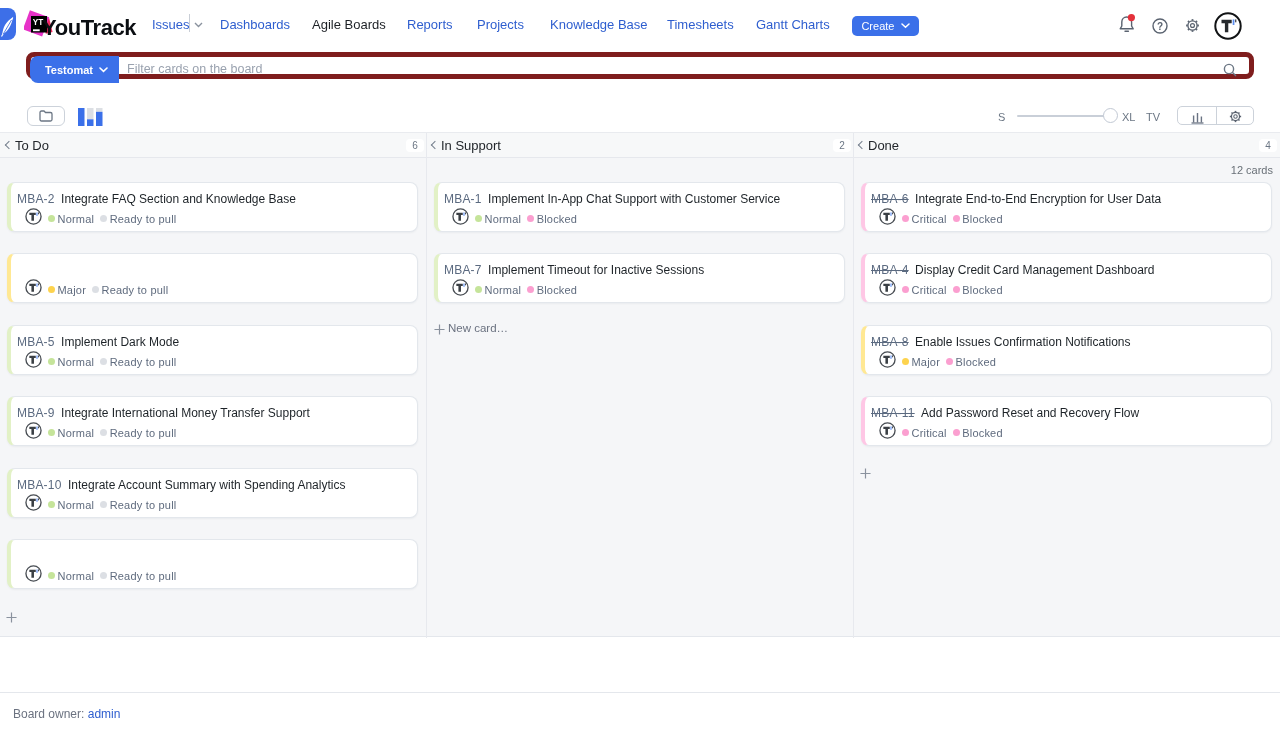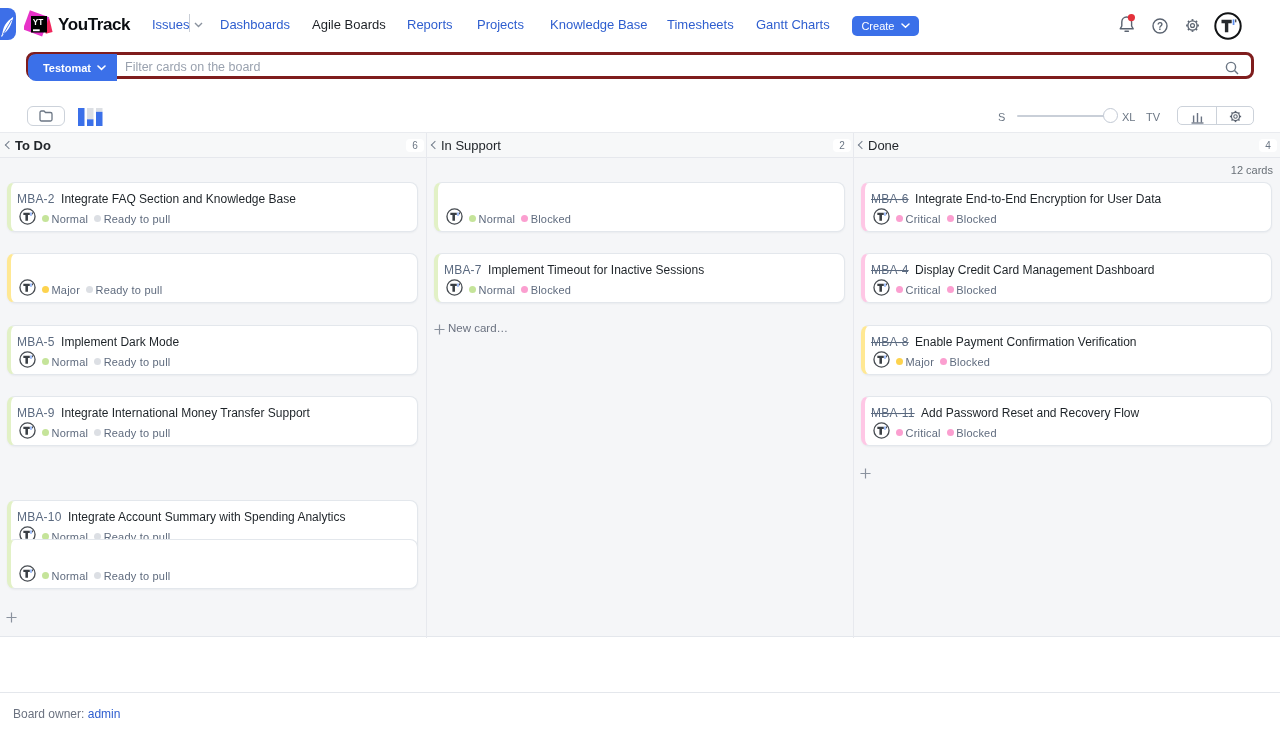--- a/index.html
+++ b/index.html
@@ -9,7 +9,7 @@
 .nav { position:absolute; top:17px; font-size:13px; color:#2e5ecf; white-space:nowrap; text-decoration:none; }
 .nav.cur { color:#1d2126; }
 .tab { position:absolute; left:-10px; top:8px; width:26px; height:32px; background:#3d6fe8; border-radius:8px; }
-.ytname { position:absolute; left:58px; top:15px; font-size:17px; font-weight:700; color:#0b0e12; letter-spacing:-0.4px; }
+.ytname { position:absolute; left:42px; top:15px; font-size:22px; font-weight:700; color:#0b0e12; letter-spacing:-0.4px; }
 .createbtn { position:absolute; left:852px; top:16px; width:67px; height:20px; background:#3b70e9; border-radius:5px; color:#fff; font-size:11px; font-weight:500; display:flex; align-items:center; justify-content:center; }
 
 .filter { position:absolute; left:26px; top:52px; width:1228px; height:27px; border:3px solid #7f1d1d; border-radius:8px; background:#fff; }

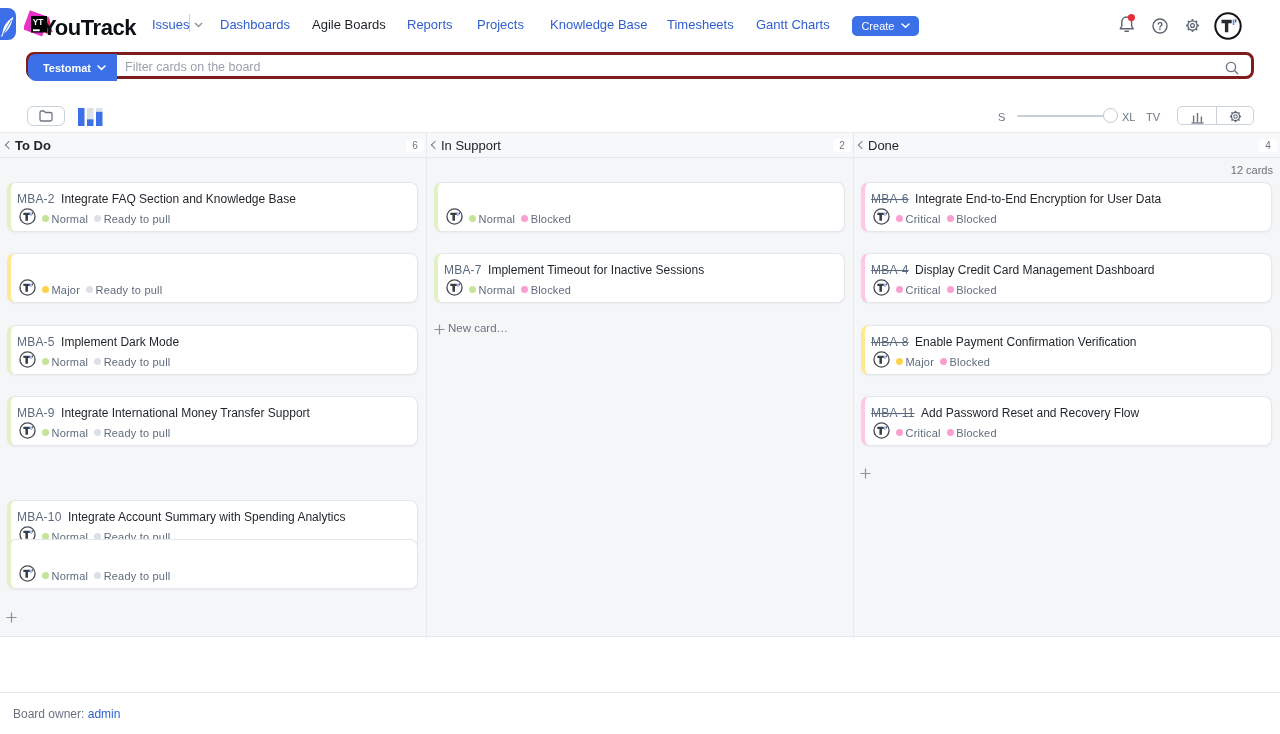--- a/index.html
+++ b/index.html
@@ -12,7 +12,7 @@
 .ytname { position:absolute; left:42px; top:15px; font-size:22px; font-weight:700; color:#0b0e12; letter-spacing:-0.4px; }
 .createbtn { position:absolute; left:852px; top:16px; width:67px; height:20px; background:#3b70e9; border-radius:5px; color:#fff; font-size:11px; font-weight:500; display:flex; align-items:center; justify-content:center; }
 
-.filter { position:absolute; left:26px; top:52px; width:1228px; height:27px; border:3px solid #7f1d1d; border-radius:8px; background:#fff; }
+.filter { position:absolute; left:26px; top:52px; width:1228px; height:27px; border:5px solid #7f1d1d; border-radius:8px; background:#fff; }
 .prjbtn { position:absolute; left:-1px; top:-1px; width:89px; height:27px; background:#3b70e9; border-radius:8px 0 0 8px; color:#fff; font-size:11px; font-weight:700; display:flex; align-items:center; justify-content:center; padding-left:4px; }
 .phold { position:absolute; left:96px; top:0; line-height:25px; font-size:12.5px; color:#9aa2af; }
 

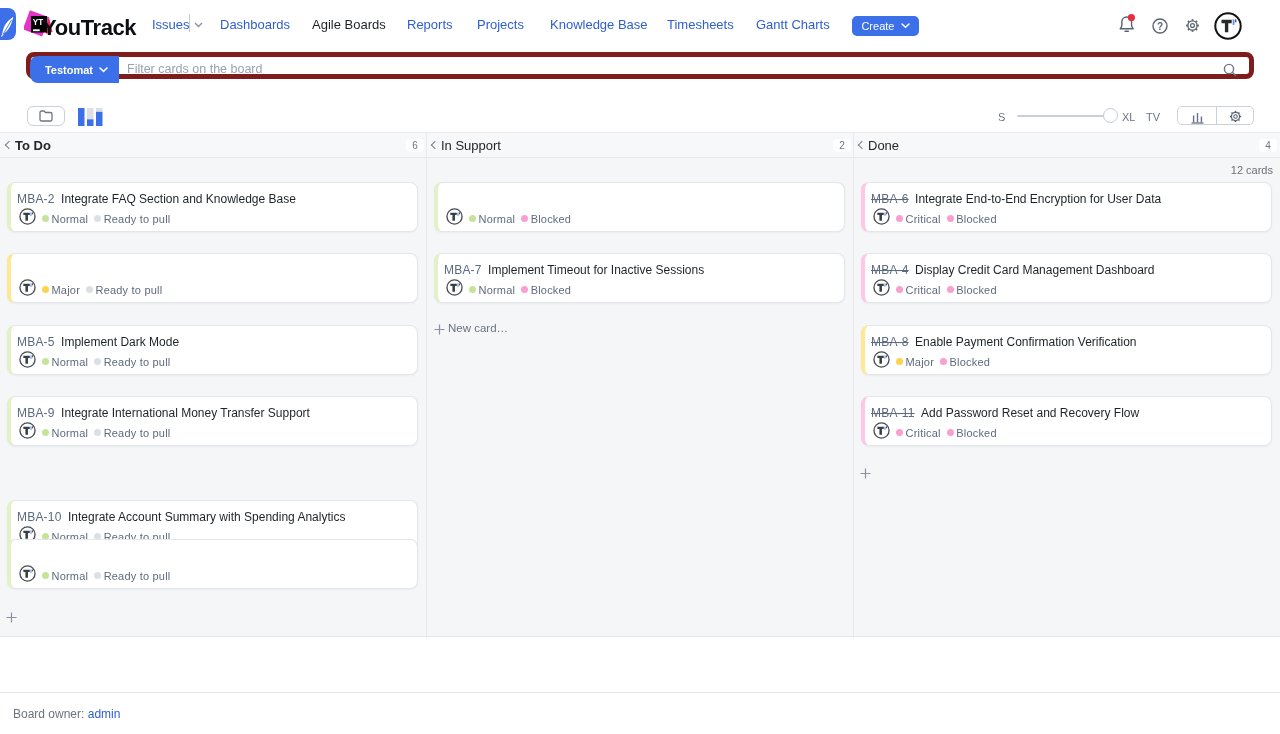--- a/index.html
+++ b/index.html
@@ -176,7 +176,7 @@
   <div class="vline" style="left:426px;"></div>
   <div class="vline" style="left:853px;"></div>
   <div class="chev" style="left:6px;"></div>
-  <div class="coltitle" style="left:15px;font-weight:bold;">To Do</div>
+  <div class="coltitle" style="left:15px;">To Do</div>
   <div class="cntbadge" style="left:406px;">6</div>
   <div class="chev" style="left:432px;"></div>
   <div class="coltitle" style="left:441px;">In Support</div>

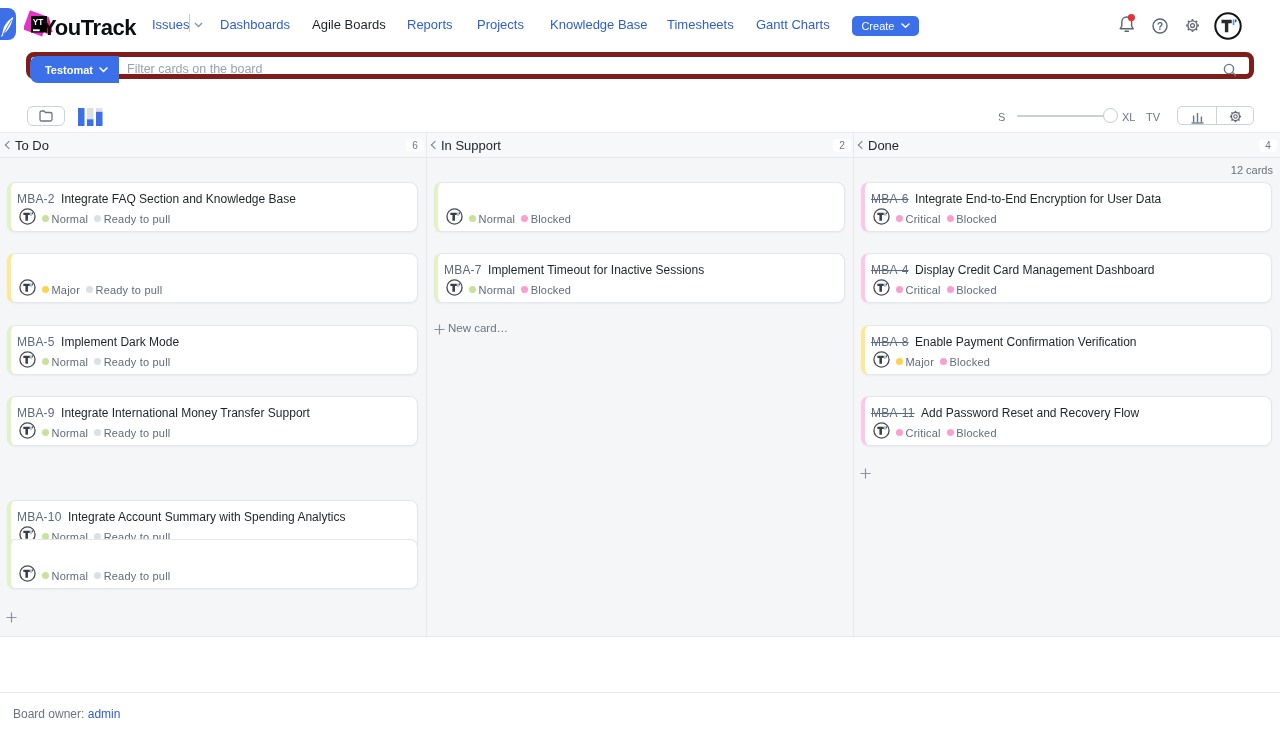--- a/index.html
+++ b/index.html
@@ -262,6 +262,7 @@
   </svg>
 
 <div class="card" style="left:434px; top:182px;">
+  <div class="crow1"><span class="cid">MBA-1</span>&nbsp; <span class="ctitle">Implement In-App Chat Support with Customer Service</span></div>
   <div class="crow2">
       <svg class="avs" width="17" height="17" style="margin-right:6px;">
         <use href="#tav"></use>

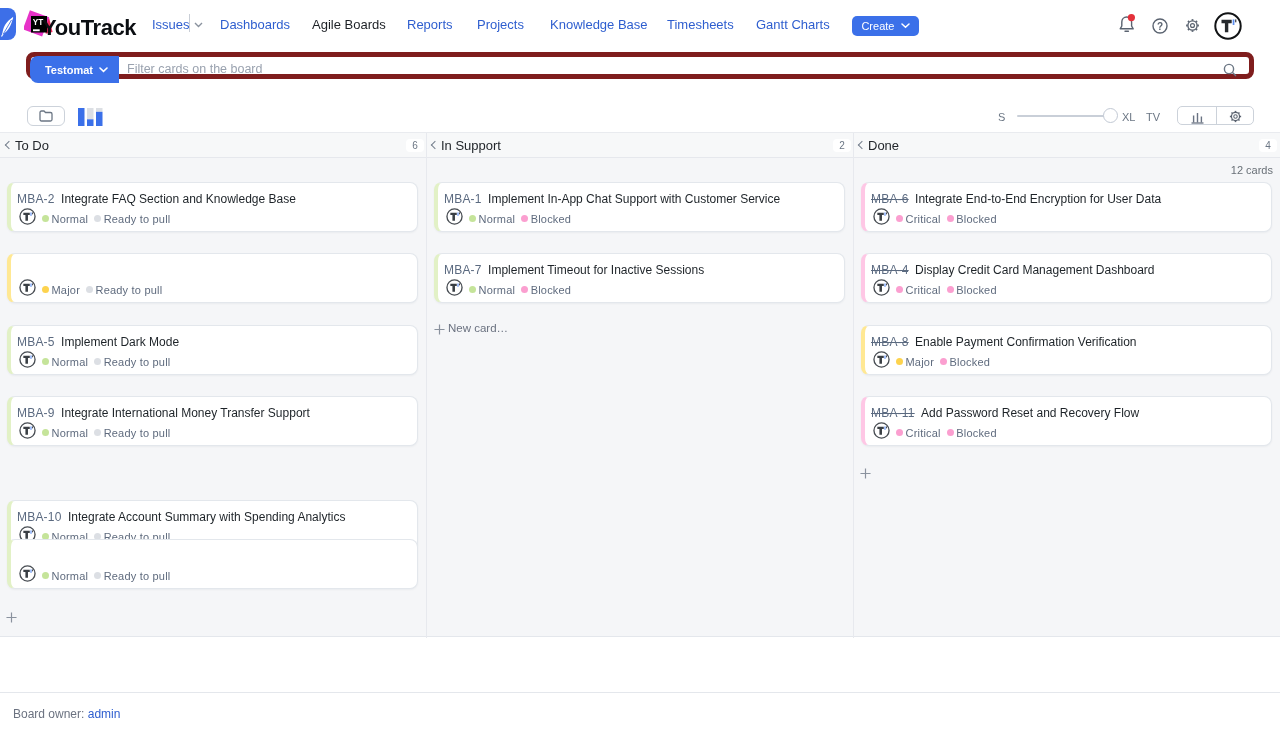--- a/index.html
+++ b/index.html
@@ -38,7 +38,7 @@
 .strike { text-decoration:line-through; }
 .ctitle { font-size:12px; font-weight:500; color:#1d2328; margin-left:-2.5px; }
 .crow1 { position:absolute; left:6px; top:5.5px; white-space:nowrap; }
-.crow2 { position:absolute; left:8px; bottom:6px; display:flex; align-items:center; height:17px; }
+.crow2 { position:absolute; left:14px; bottom:6px; display:flex; align-items:center; height:17px; }
 .dot { width:7px; height:7px; border-radius:50%; display:inline-block; transform:translateY(2px); }
 .dg { background:#c5e49a; } .dy { background:#fdd34e; } .dp { background:#fb9fd0; } .dgr { background:#dcdfe4; }
 .lbl { font-size:11px; letter-spacing:0.2px; color:#5f6b7e; margin:0 6px 0 2.5px; position:relative; top:2px; }

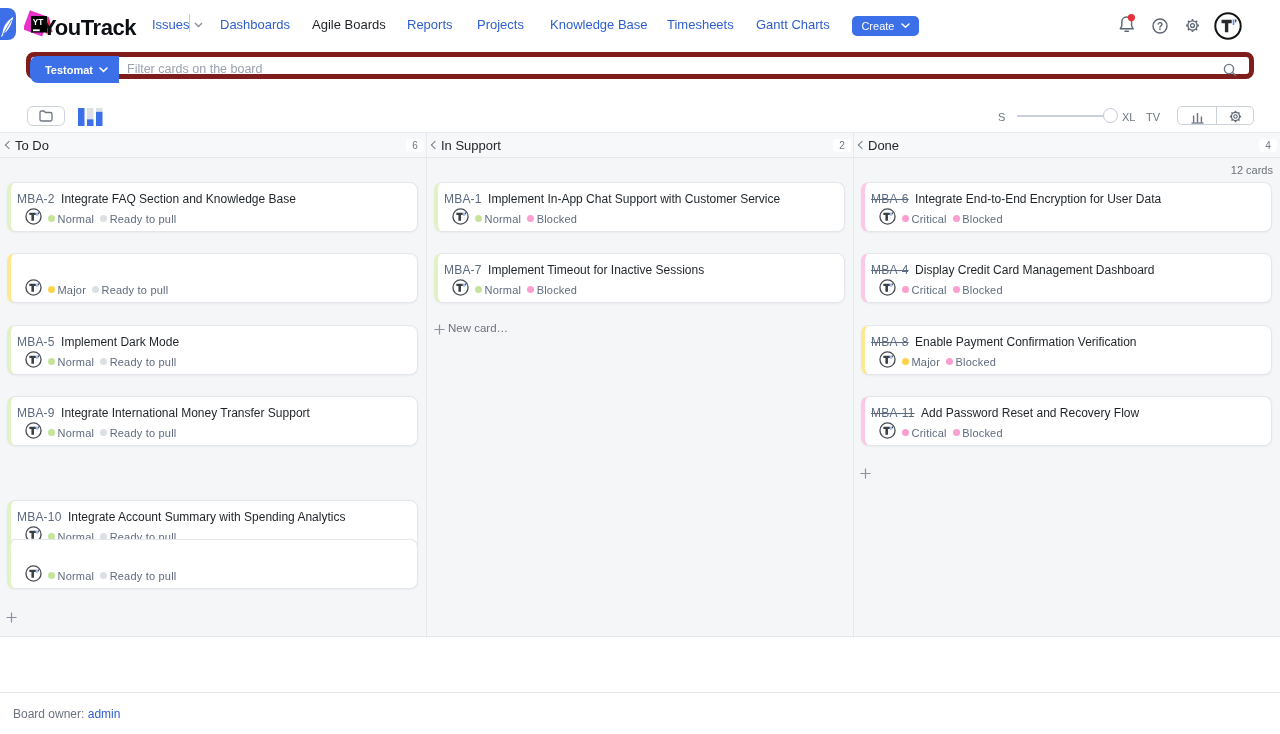--- a/index.html
+++ b/index.html
@@ -315,7 +315,7 @@
     </div>
 </div>
 <div class="card y" style="left:861px; top:325px;">
-  <div class="crow1"><span class="cid strike">MBA-8</span>&nbsp; <span class="ctitle">Enable Payment Confirmation Verification</span></div>
+  <div class="crow1"><span class="cid strike">MBA-8</span>&nbsp; <span class="ctitle">Enable Issues Confirmation Notifications</span></div>
   <div class="crow2">
       <svg class="avs" width="17" height="17" style="margin-right:6px;">
         <use href="#tav"></use>

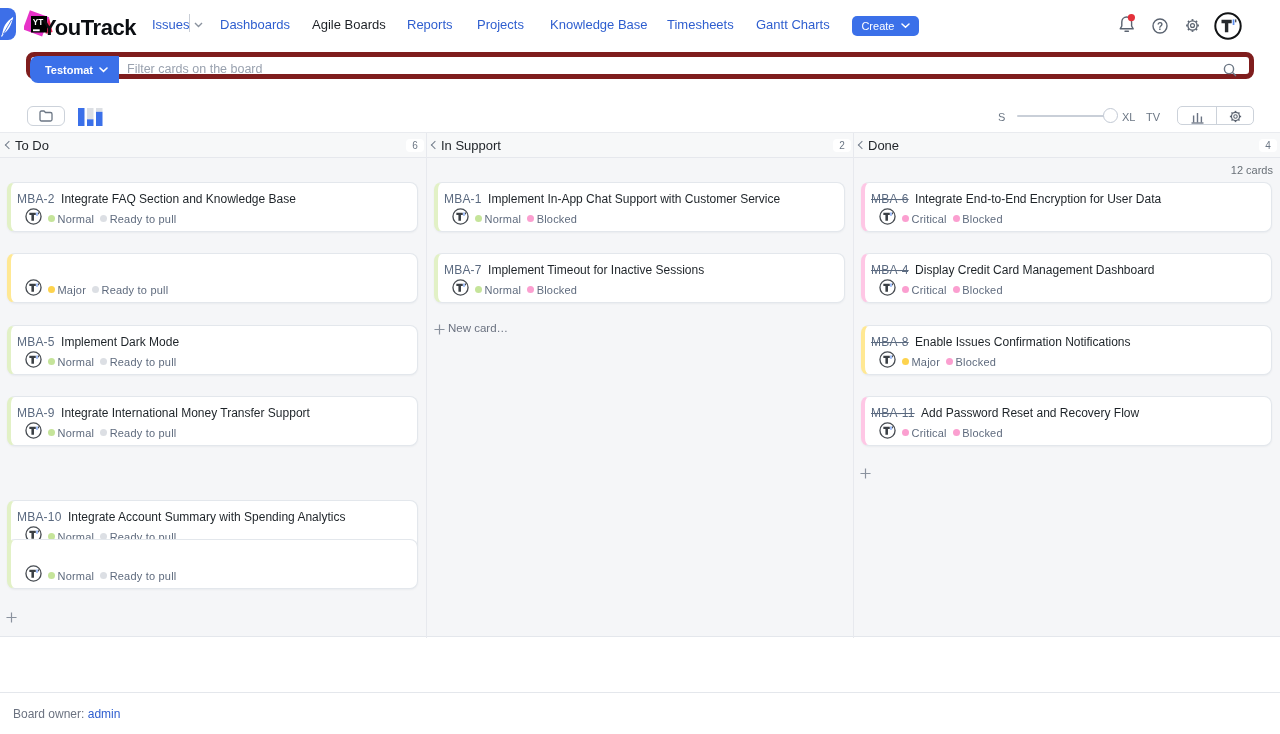--- a/index.html
+++ b/index.html
@@ -234,7 +234,7 @@
       <span class="lbl">Ready to pull</span>
     </div>
 </div>
-<div class="card" style="left:7px; top:468px;margin-top:32px;">
+<div class="card" style="left:7px; top:468px;">
   <div class="crow1"><span class="cid">MBA-10</span>&nbsp; <span class="ctitle">Integrate Account Summary with Spending Analytics</span></div>
   <div class="crow2">
       <svg class="avs" width="17" height="17" style="margin-right:6px;">

